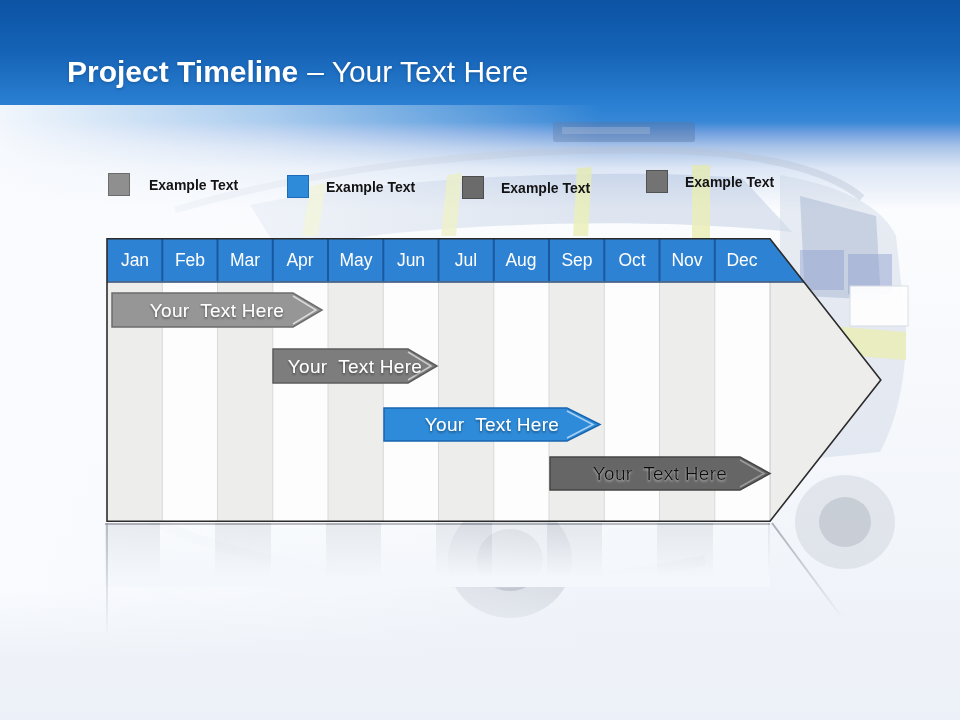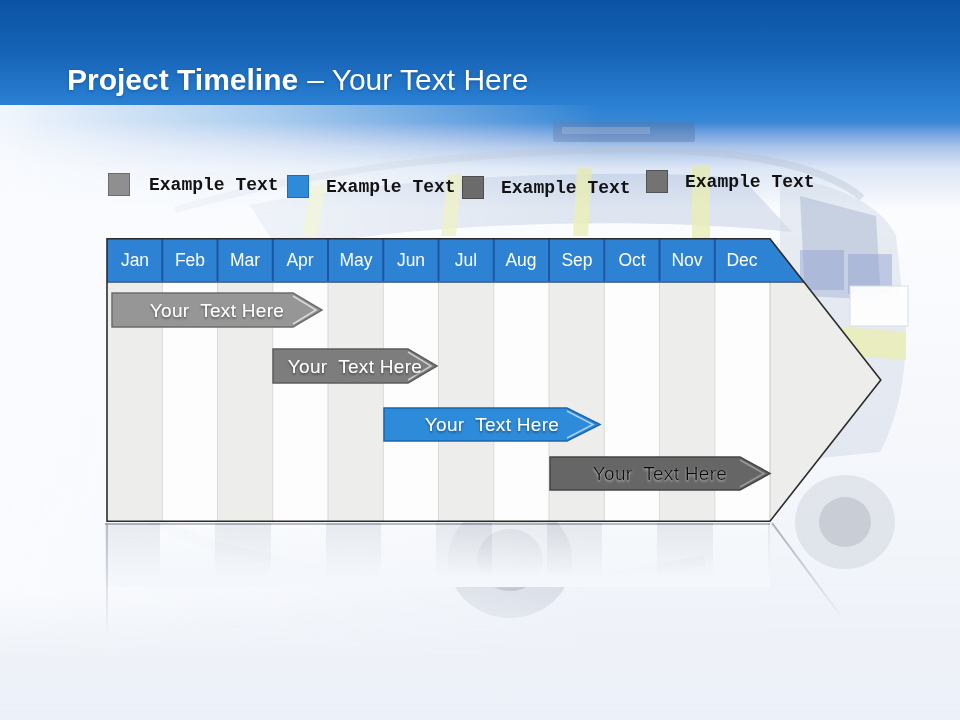--- a/index.html
+++ b/index.html
@@ -17,7 +17,7 @@
       #6F9FDF 63%,#A9C4E9 70%,#DCE6F5 80%,rgba(244,247,252,0) 100%);
   }
   .title{
-    left:67px;top:62px;z-index:6;color:#fff;font-size:30px;line-height:1.2;
+    left:67px;top:54px;z-index:6;color:#fff;font-size:30px;line-height:1.2;
     text-shadow:0 1px 3px rgba(8,40,80,.35);white-space:nowrap;
   }
   .title b{font-weight:700;}

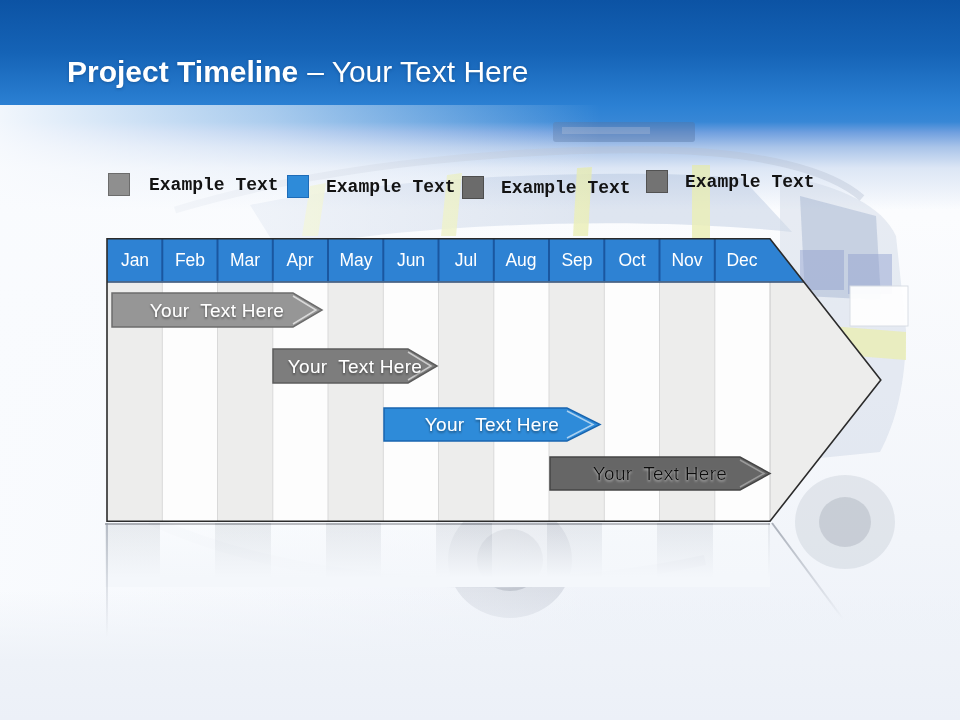--- a/index.html
+++ b/index.html
@@ -49,7 +49,7 @@
   
   .lg{z-index:6;display:flex;align-items:center;}
   .lg .sq{width:20px;height:21px;border:1px solid;display:inline-block;}
-  .lg .lbl{margin-left:17px;font-size:18px;font-weight:700;color:#131313;white-space:nowrap;font-family:Liberation Mono, monospace;}
+  .lg .lbl{margin-left:17px;font-size:14px;font-weight:700;color:#131313;white-space:nowrap;}
   .lg1{left:108px;top:173px;} .lg1 .sq{background:#8F8F8F;border-color:#6C6C6C;} .lg1 .lbl{margin-left:19px;}
   .lg2{left:287px;top:175px;} .lg2 .sq{background:#2E8BD9;border-color:#1E6CB8;}
   .lg3{left:462px;top:176px;} .lg3 .sq{background:#6B6B6B;border-color:#4D4D4D;}

